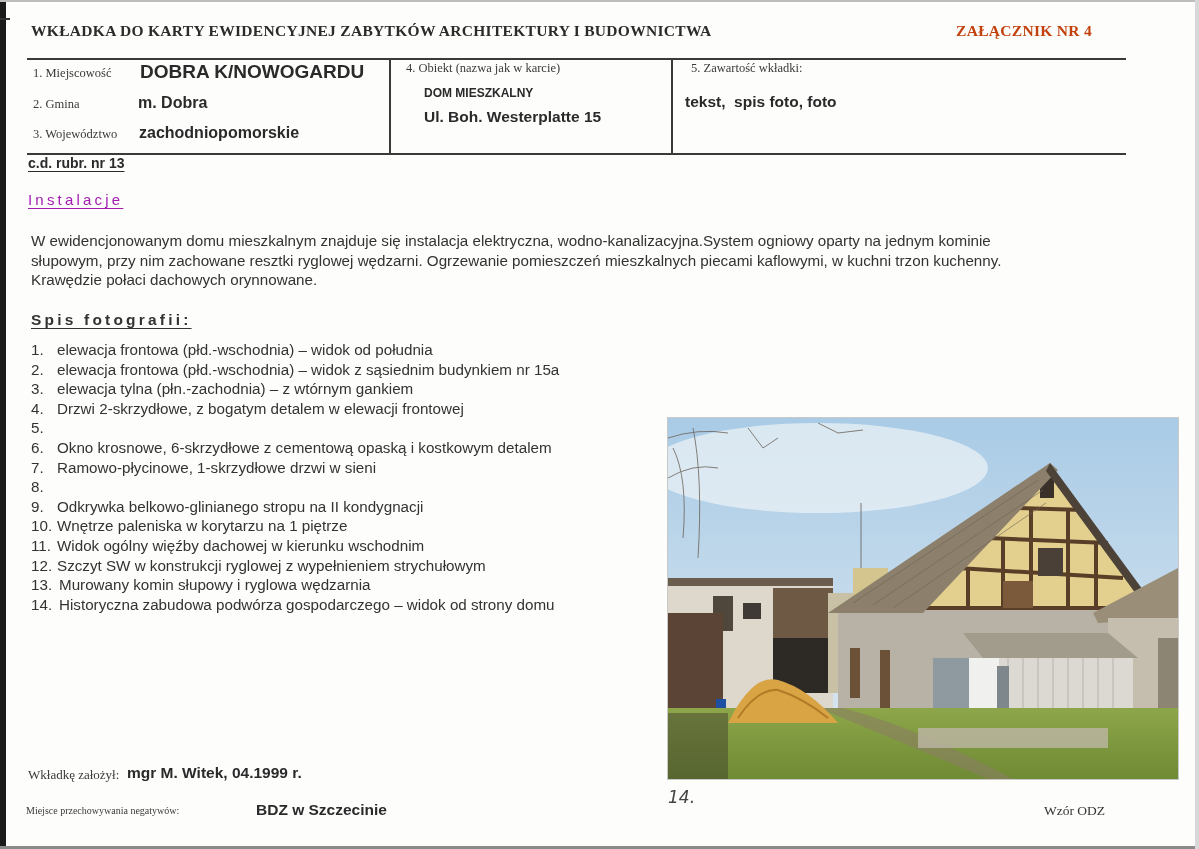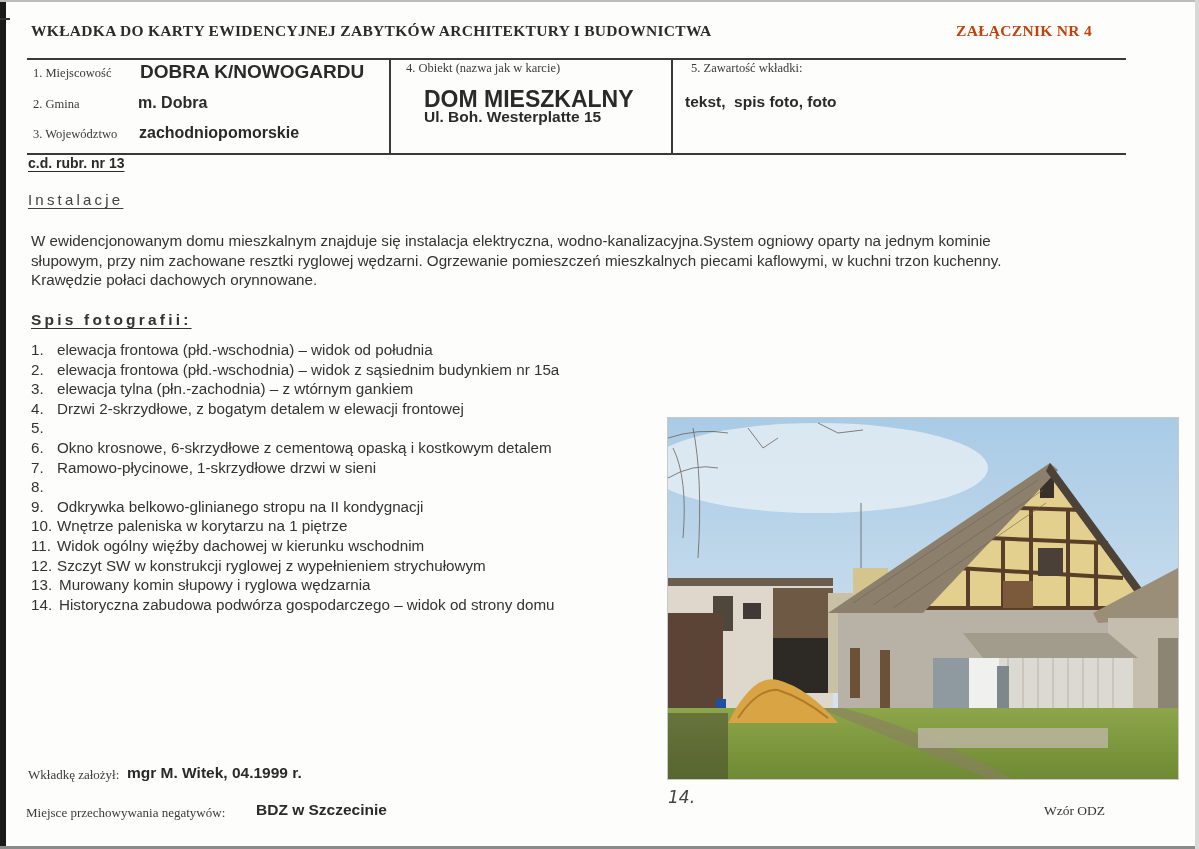--- a/index.html
+++ b/index.html
@@ -77,7 +77,7 @@
   <div class="val" style="left:139px; top:124px; font-size:16px;">zachodniopomorskie</div>
 
   <div class="lbl" style="left:406px; top:61px;">4. Obiekt (nazwa jak w karcie)</div>
-  <div class="val" style="left:424px; top:86px; font-size:23px;">DOM MIESZKALNY</div>
+  <div class="val" style="left:424px; top:86px; font-size:12px;">DOM MIESZKALNY</div>
   <div class="val" style="left:424px; top:108px; font-size:15.5px;">Ul. Boh. Westerplatte 15</div>
 
   <div class="lbl" style="left:691px; top:61px;">5. Zawartość wkładki:</div>

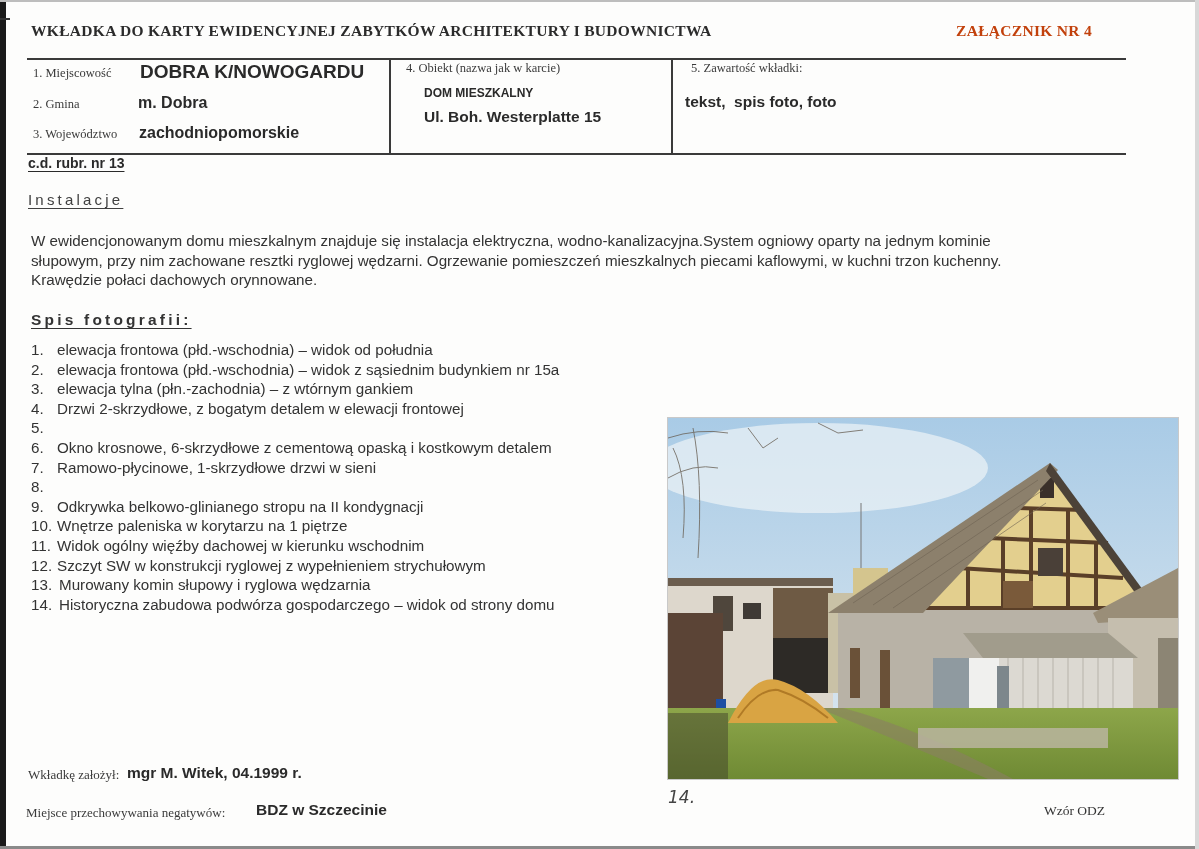--- a/index.html
+++ b/index.html
@@ -85,7 +85,7 @@
 
   <div class="val underline" style="left:28px; top:155px; font-size:14px;">c.d. rubr. nr 13</div>
 
-  <div class="underline spaced" style="position:absolute; left:28px; top:191px; font-size:15px; color:#404040;">Instalacje</div>
+  <div class="underline spaced" style="position:absolute; left:28px; top:191px; font-size:15px; color:#a21caf;">Instalacje</div>
   <div class="para">
     <div>W ewidencjonowanym domu mieszkalnym znajduje się instalacja elektryczna, wodno-kanalizacyjna.System ogniowy oparty na jednym kominie</div>
     <div>słupowym, przy nim zachowane resztki ryglowej wędzarni. Ogrzewanie pomieszczeń mieszkalnych piecami kaflowymi, w kuchni trzon kuchenny.</div>

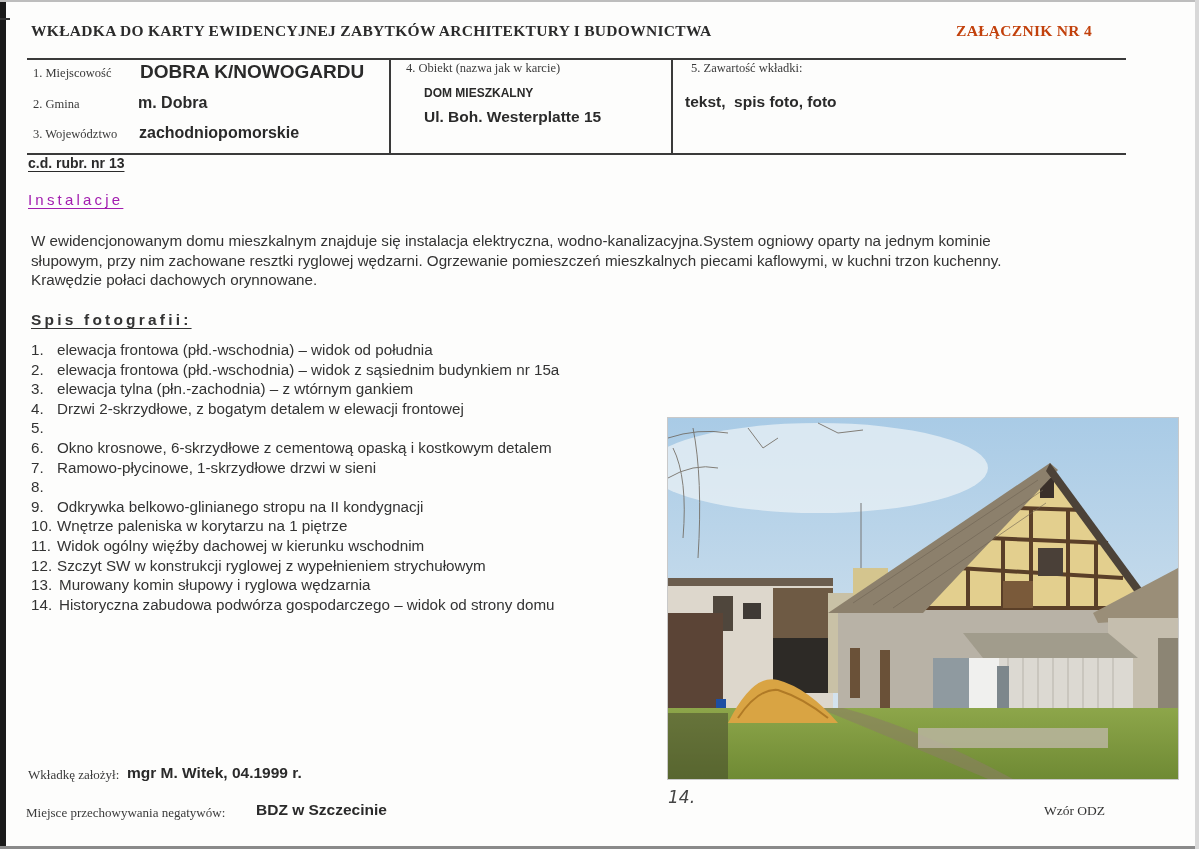--- a/index.html
+++ b/index.html
@@ -255,7 +255,7 @@
   <div class="lbl" style="left:28px; top:767px; font-size:13px;">Wkładkę założył:</div>
   <div class="val" style="left:127px; top:764px; font-size:15.5px;">mgr M. Witek, 04.1999 r.</div>
 
-  <div class="lbl" style="left:26px; top:805px; font-size:13px;">Miejsce przechowywania negatywów:</div>
+  <div class="lbl" style="left:26px; top:805px; font-size:10px;">Miejsce przechowywania negatywów:</div>
   <div class="val" style="left:256px; top:801px; font-size:15.5px;">BDZ w Szczecinie</div>
 
   <div class="wzor">Wzór ODZ</div>

